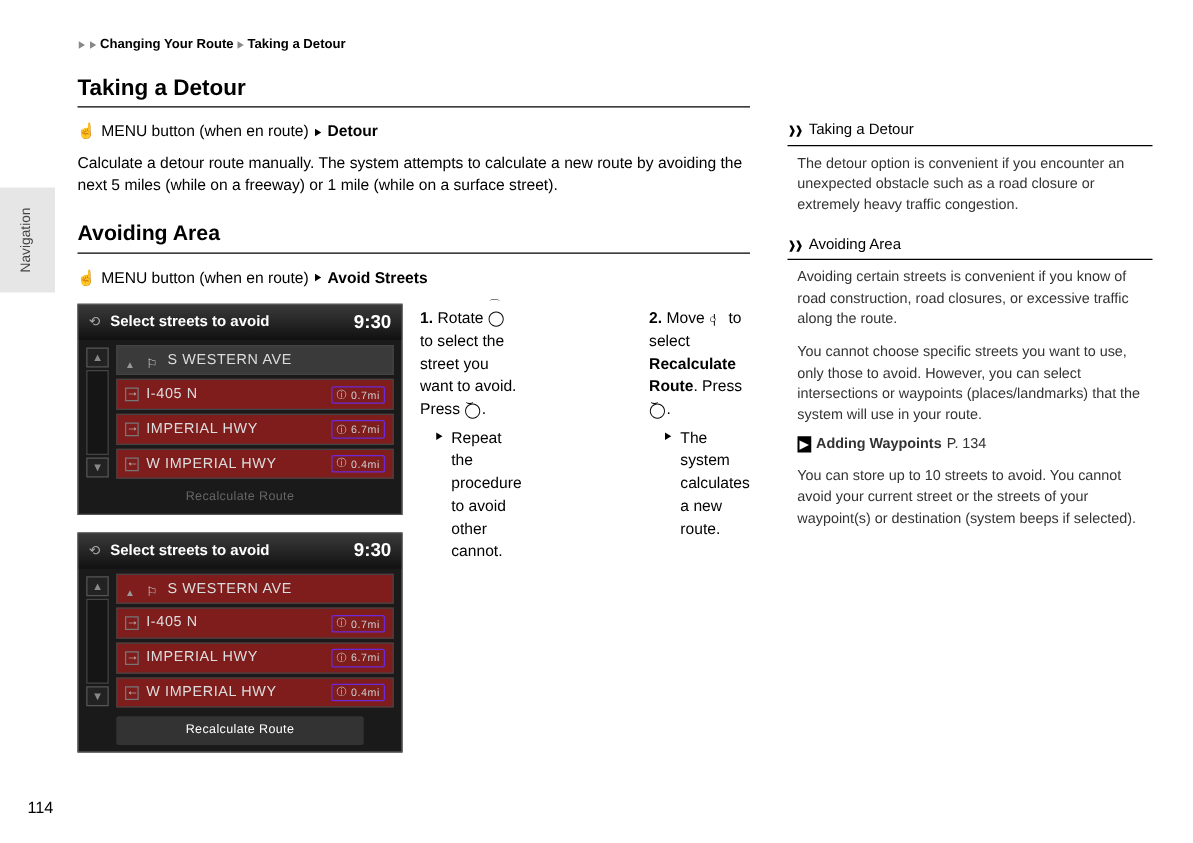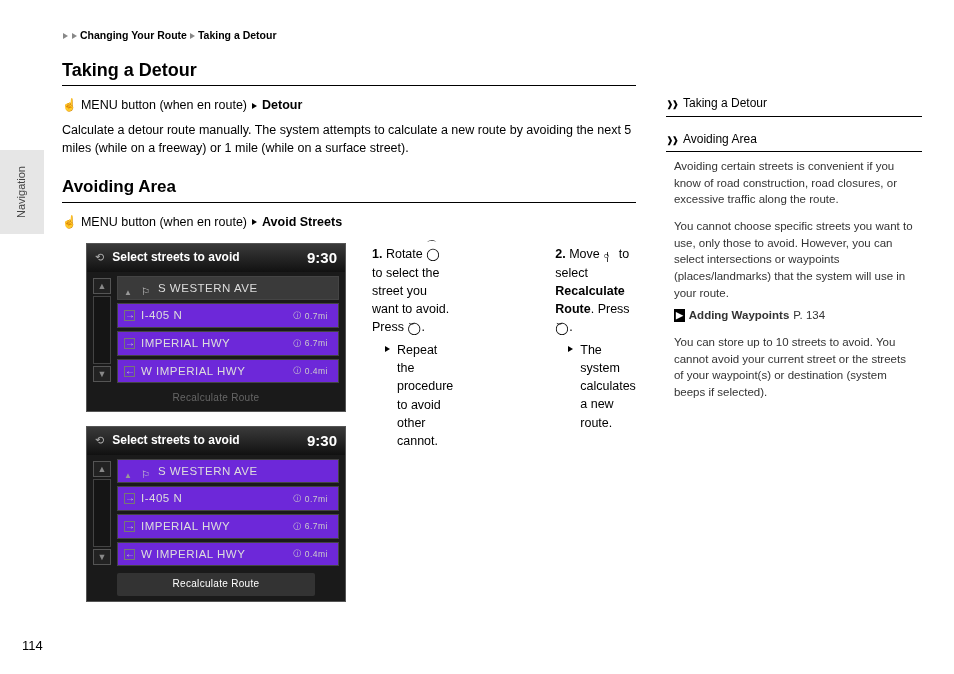--- a/index.html
+++ b/index.html
@@ -386,6 +386,9 @@
         <span class="dtri"></span>
         <span>Taking a Detour</span>
       </div>
+      <div class="side-body">
+        <p>The detour option is convenient if you encounter an unexpected obstacle such as a road closure or extremely heavy traffic congestion.</p>
+      </div>
     </div>
     <div class="side-sec">
       <div class="side-hdr">

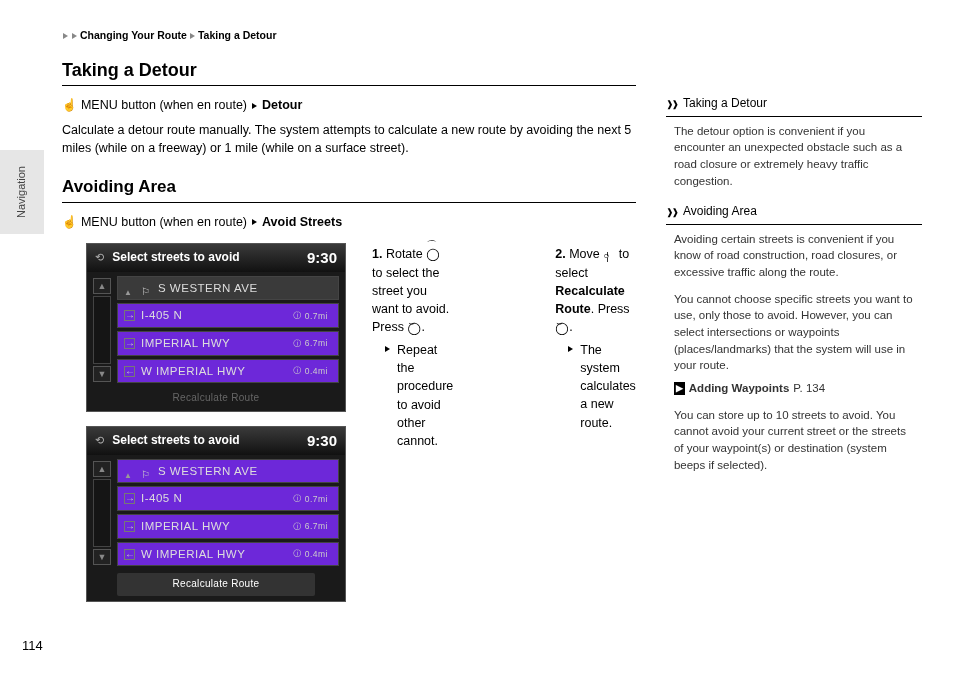--- a/index.html
+++ b/index.html
@@ -87,9 +87,8 @@
   .desc { margin-bottom: 14px; }
   .split {
     display: flex;
-    gap: 26px;
+    gap: 14px;
     margin-top: 12px;
-    margin-left: 24px;
   }
   .shots { flex: 0 0 260px; display: flex; flex-direction: column; gap: 14px; }
   .instr-col { flex: 1; display: flex; flex-direction: row; gap: 102px; padding-top: 2px; }

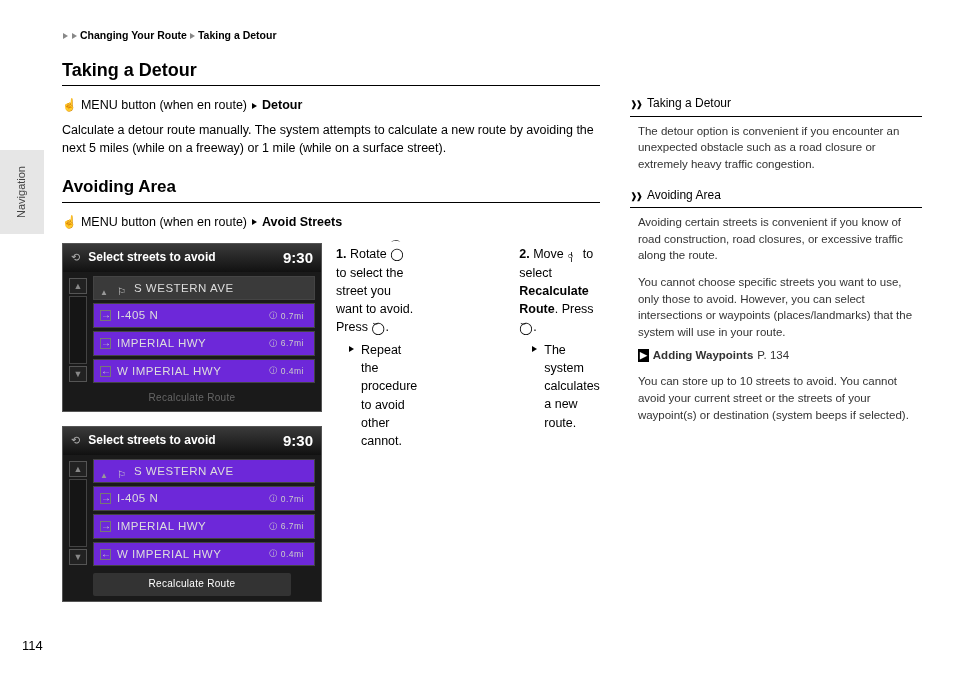--- a/index.html
+++ b/index.html
@@ -119,7 +119,7 @@
   .ss-rows { padding: 4px 6px 2px 30px; position: relative; }
   .ss-row {
     border: 1px solid #444;
-    background: #6d28d9;
+    background: #7f1d1d;
     padding: 3px 6px;
     margin-bottom: 3px;
     display: flex;

